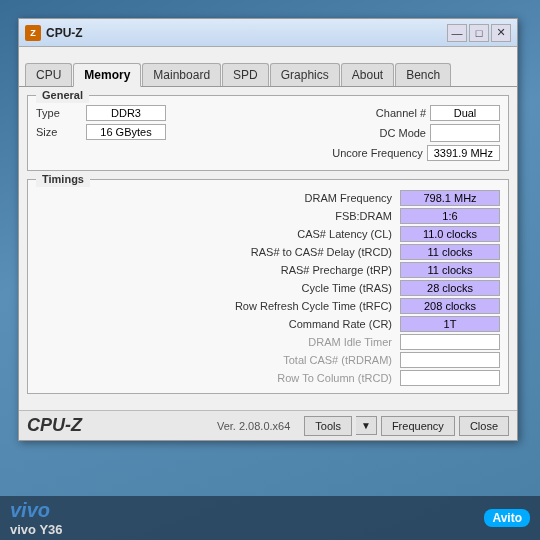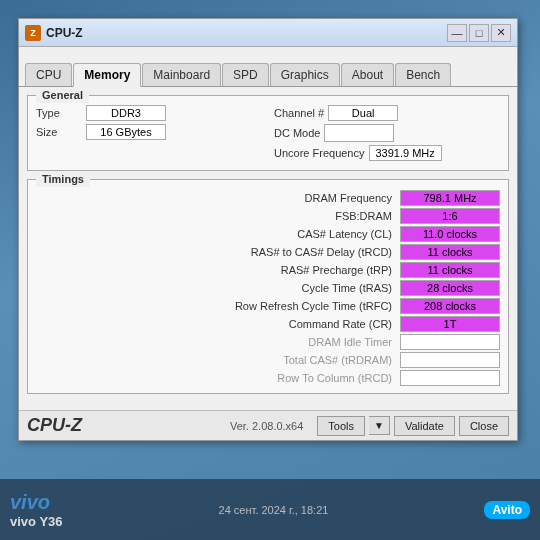--- a/index.html
+++ b/index.html
@@ -198,6 +198,7 @@
     .right-field-row {
       display: flex;
       align-items: center;
+      justify-content: flex-end;
       margin-bottom: 3px;
     }
     .right-label {

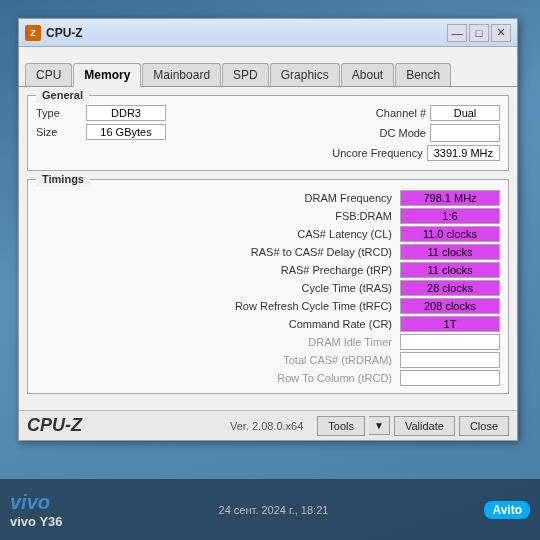--- a/index.html
+++ b/index.html
@@ -240,7 +240,7 @@
       padding-right: 8px;
     }
     .timings-value-box {
-      background: #d946ef;
+      background: #c4b5fd;
       border: 1px solid #aaa;
       padding: 1px 16px;
       font-size: 11px;

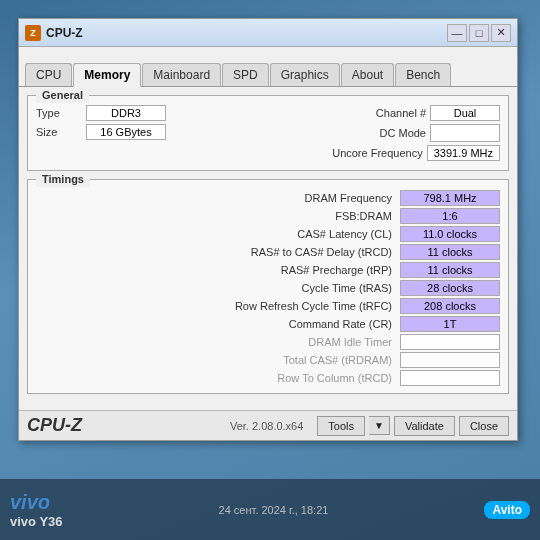--- a/index.html
+++ b/index.html
@@ -439,7 +439,7 @@
     <div class="version-text">Ver. 2.08.0.x64</div>
     <div class="bottom-btn">Tools</div>
     <div class="dropdown-btn">▼</div>
-    <div class="bottom-btn">Validate</div>
+    <div class="bottom-btn">Frequency</div>
     <div class="bottom-btn">Close</div>
   </div>
 

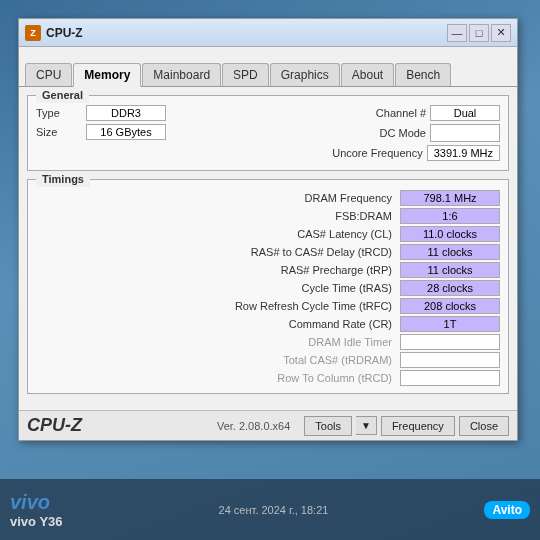--- a/index.html
+++ b/index.html
@@ -26,7 +26,7 @@
       bottom: 0;
       left: 0;
       right: 0;
-      height: 61px;
+      height: 44px;
       background: rgba(30,50,70,0.7);
       display: flex;
       align-items: center;

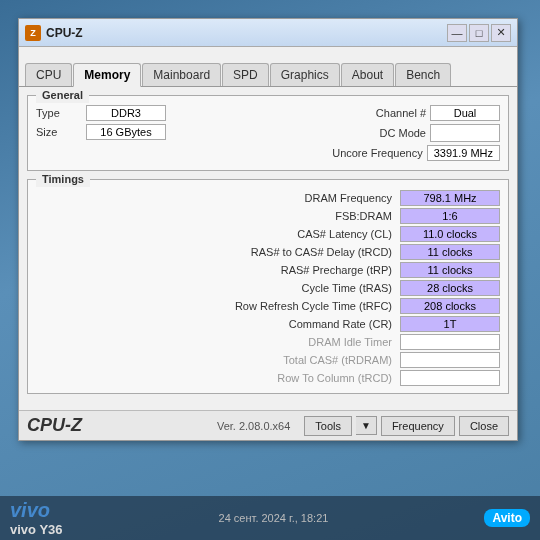--- a/index.html
+++ b/index.html
@@ -450,7 +450,6 @@
     <div class="vivo-logo">vivo</div>
     <div class="phone-brand">vivo Y36</div>
   </div>
-  <div class="phone-info">24 сент. 2024 г., 18:21</div>
   <div class="avito-badge">Avito</div>
 </div>
 

